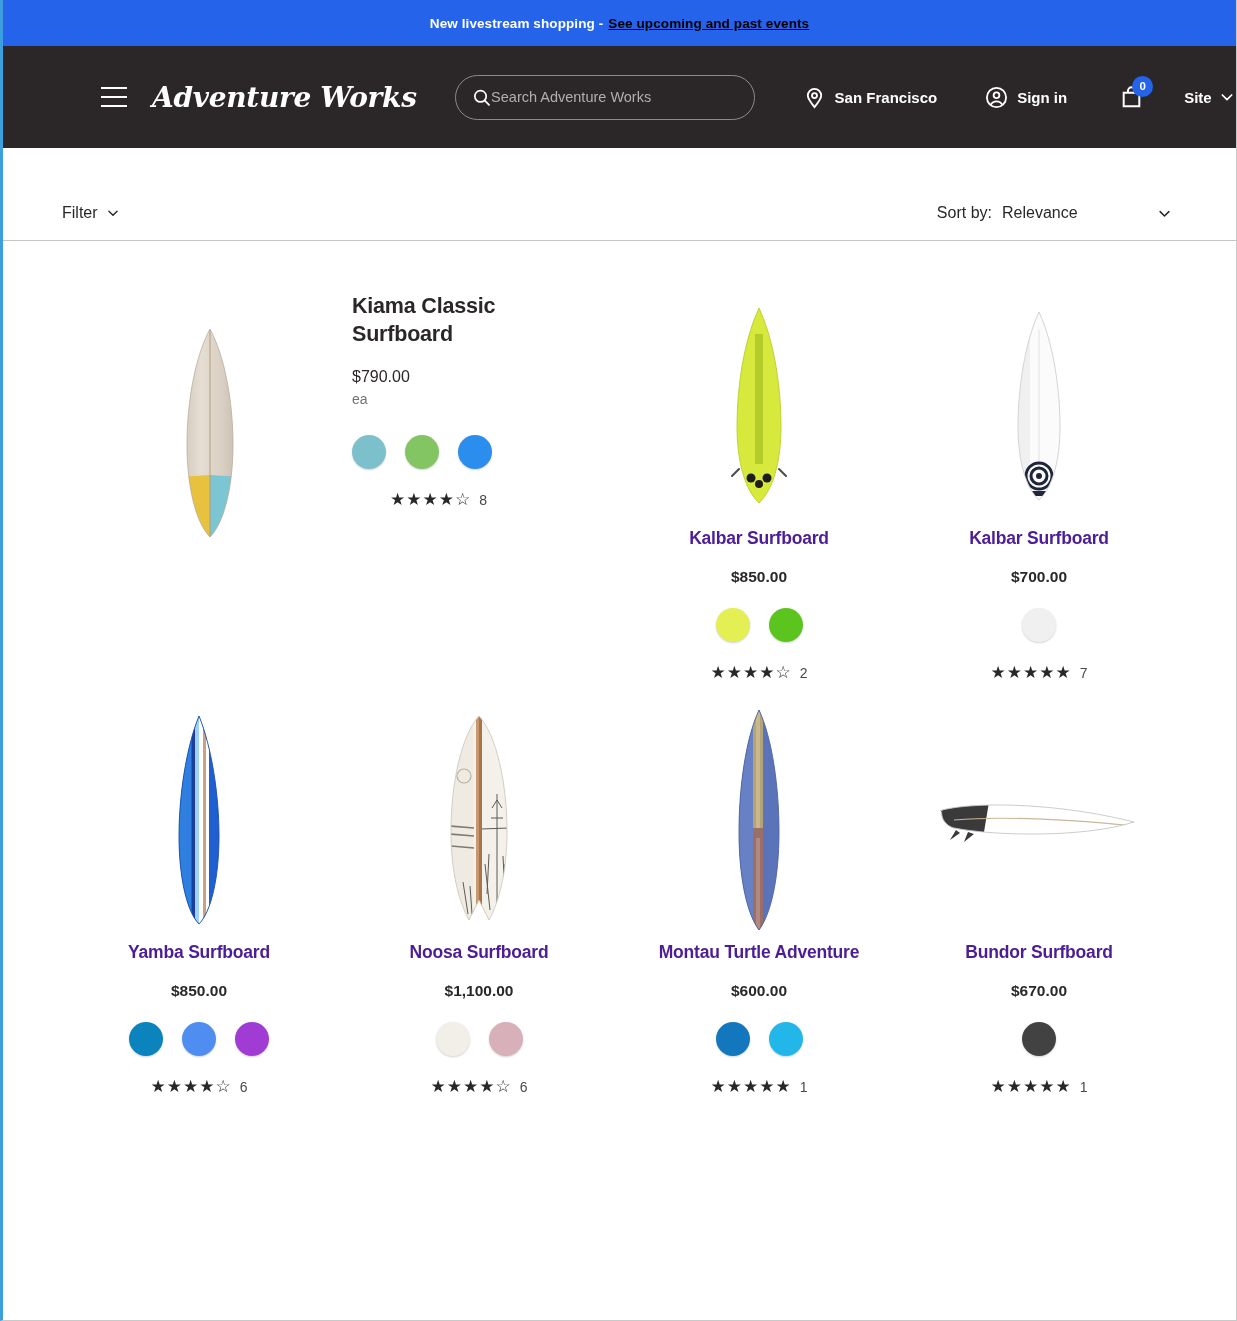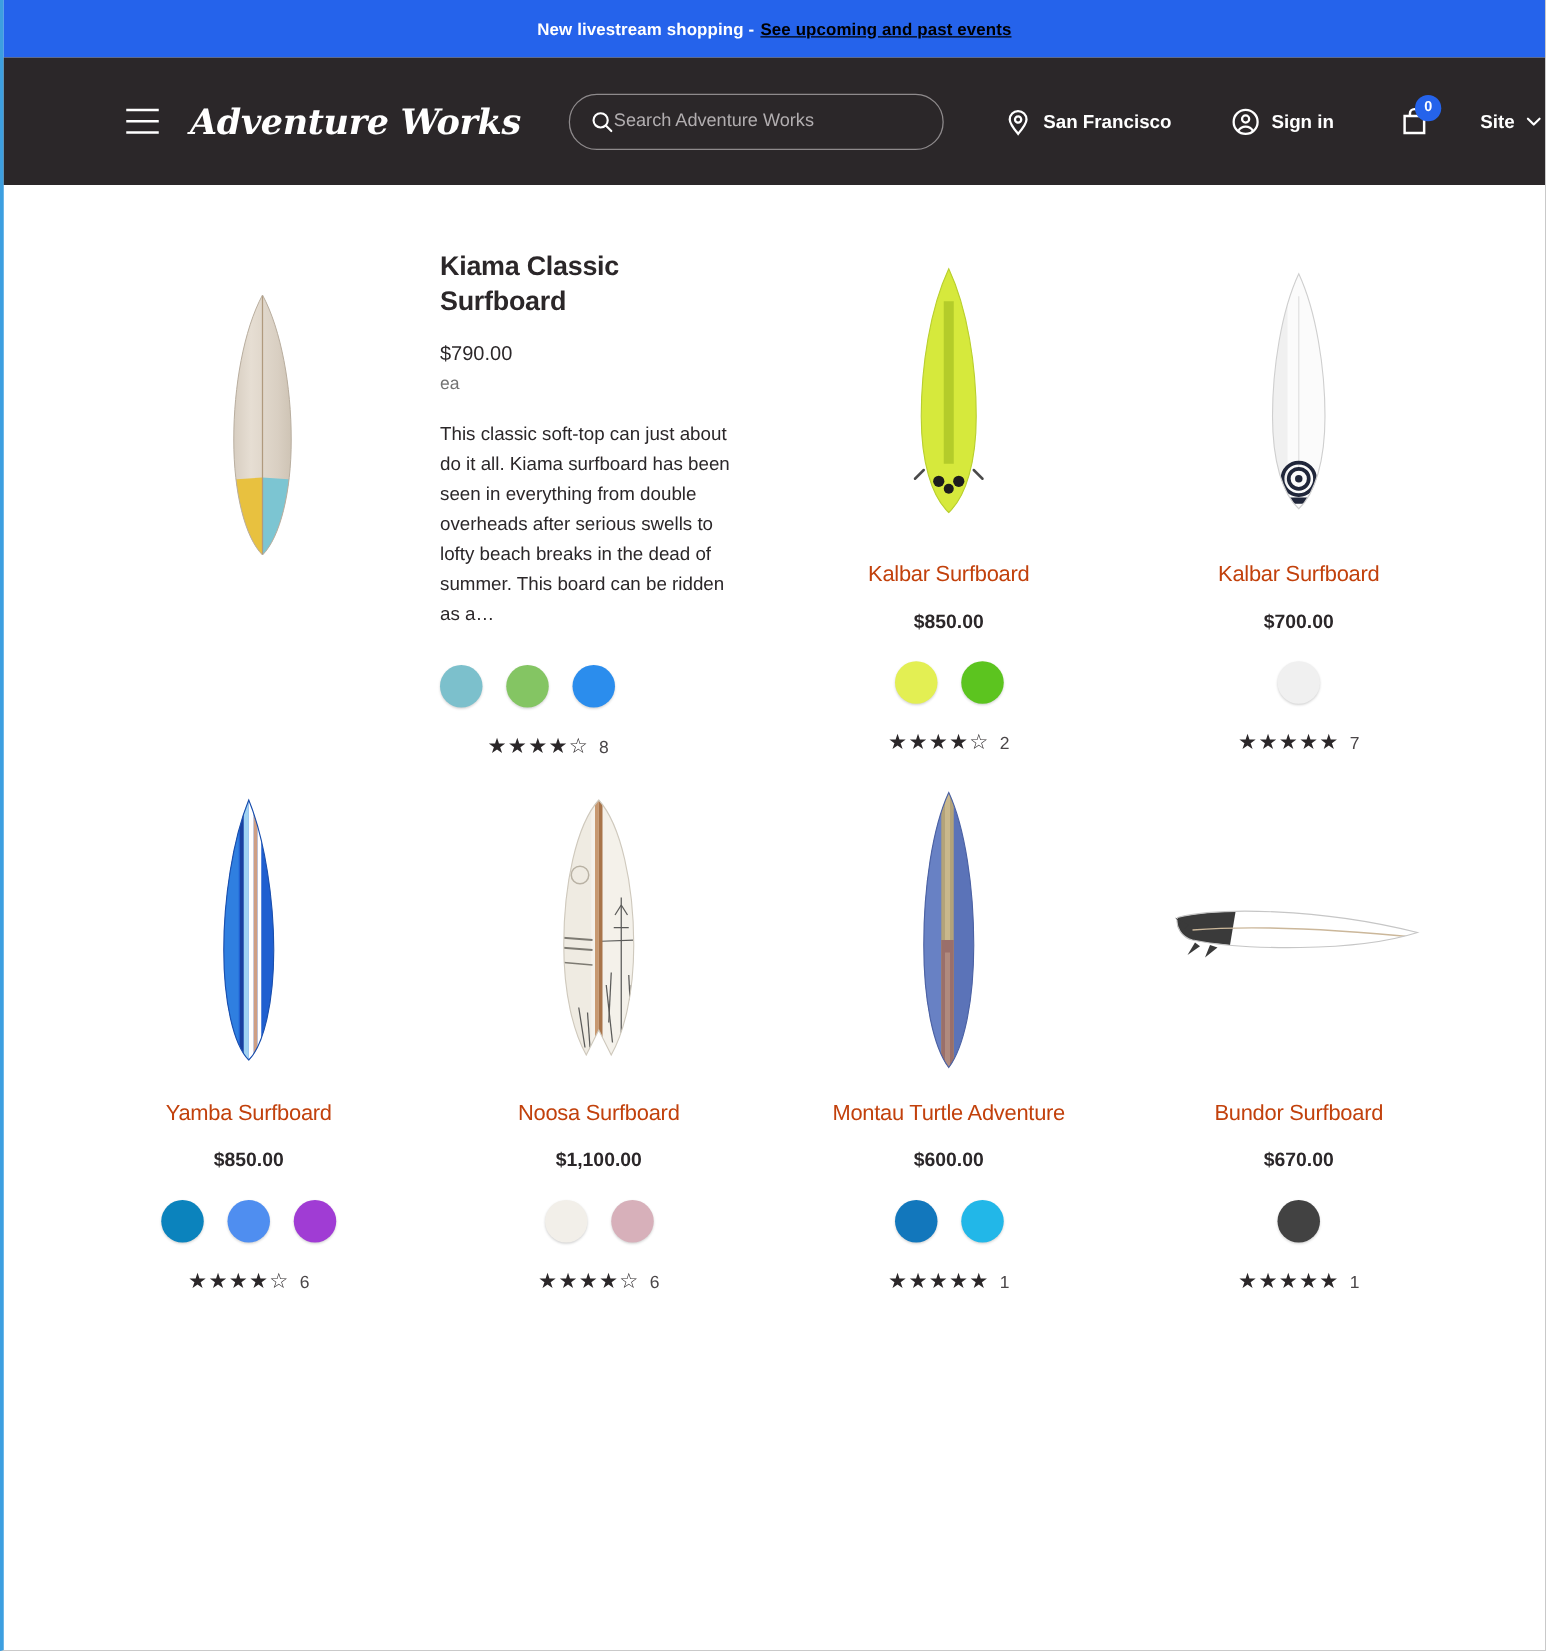--- a/index.html
+++ b/index.html
@@ -342,6 +342,24 @@
   </div>
 
 
+  <div class="filterbar">
+    <div class="filter-btn">
+      <span>Filter</span>
+      <svg width="14" height="14" viewBox="0 0 24 24" fill="none" stroke="#2b2729" stroke-width="2.4">
+        <polyline points="5 9 12 16 19 9" stroke-linecap="round" stroke-linejoin="round"></polyline>
+      </svg>
+    </div>
+
+    <div class="sort-wrap">
+      <span class="sort-label">Sort by:</span>
+      <div class="sort-select">
+        <span>Relevance</span>
+        <svg width="15" height="15" viewBox="0 0 24 24" fill="none" stroke="#2b2729" stroke-width="2.4">
+          <polyline points="5 9 12 16 19 9" stroke-linecap="round" stroke-linejoin="round"></polyline>
+        </svg>
+      </div>
+    </div>
+  </div>
 
   <div class="grid">
 

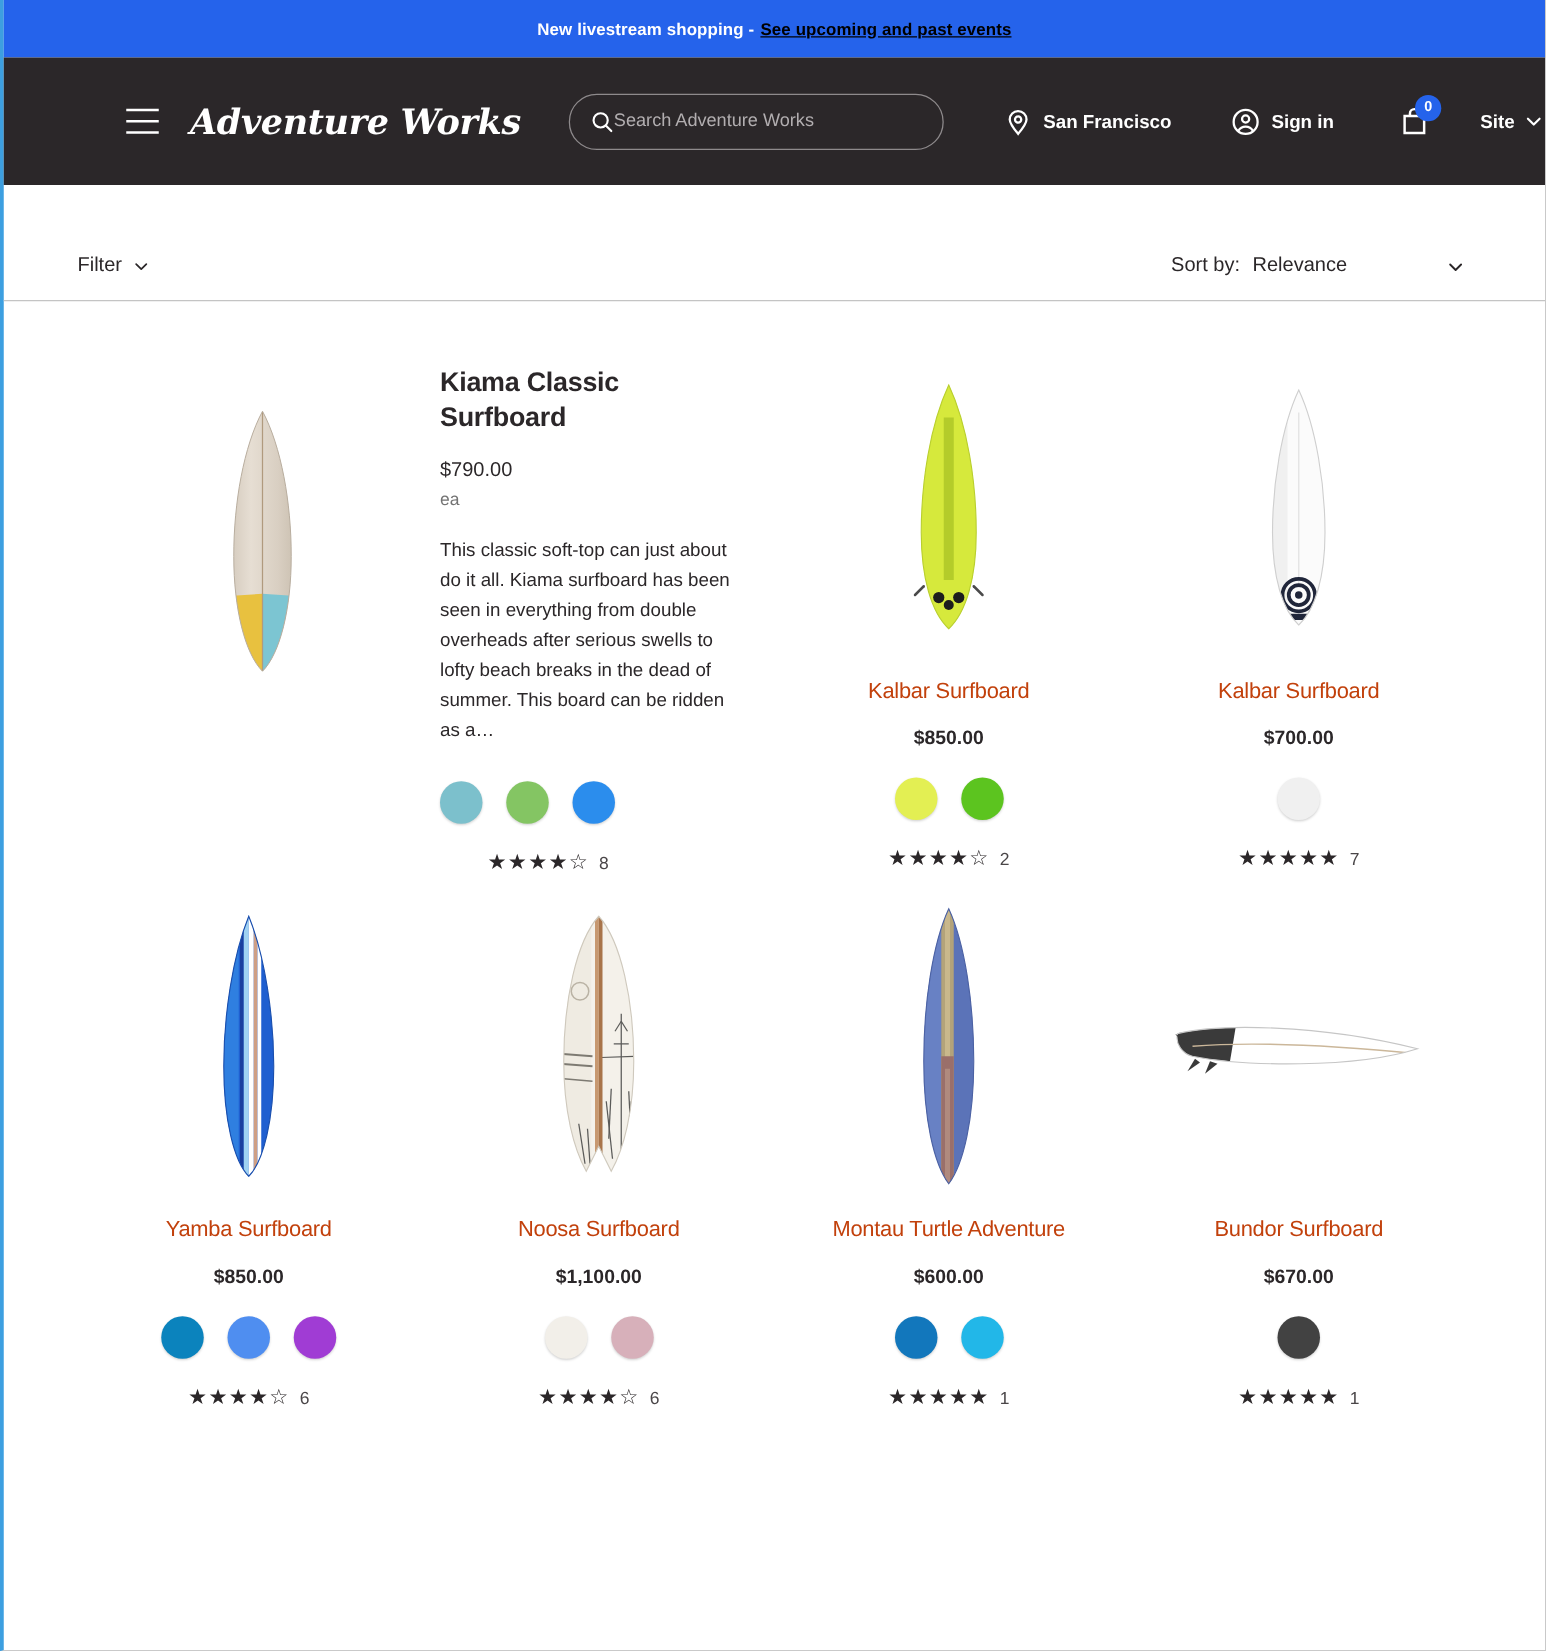--- a/index.html
+++ b/index.html
@@ -391,7 +391,6 @@
         <div class="feat-name">Kiama Classic Surfboard</div>
         <div class="feat-price">$790.00</div>
         <div class="feat-unit">ea</div>
-        <div class="feat-desc">This classic soft-top can just about do it all. Kiama surfboard has been seen in everything from double overheads after serious swells to lofty beach breaks in the dead of summer. This board can be ridden as a…</div>
 
         <div class="swatches">
           <div class="swatch" style="background:#7cc0cc"></div>

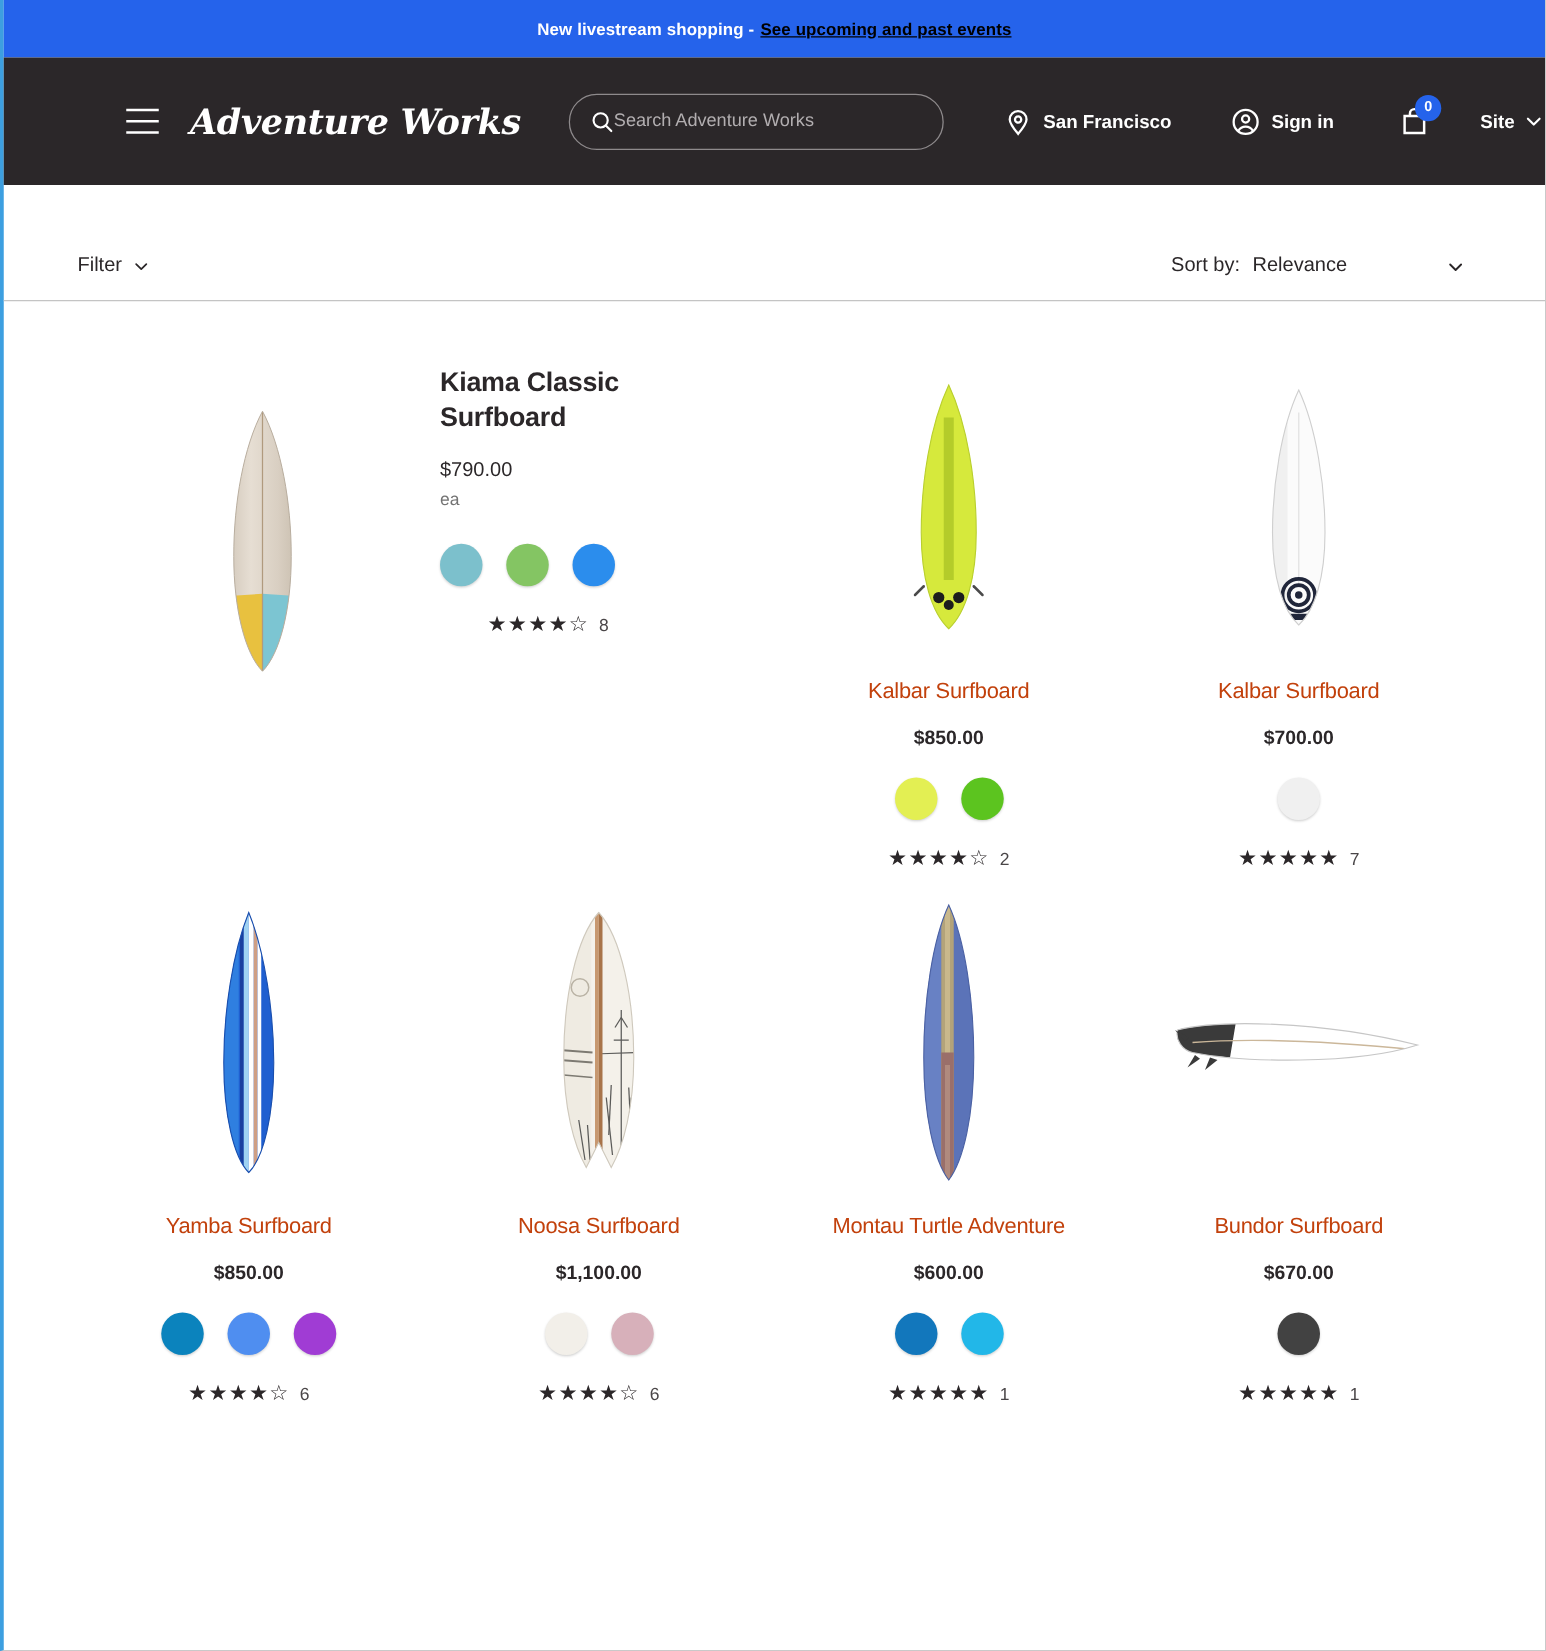--- a/index.html
+++ b/index.html
@@ -235,9 +235,8 @@
 
   .prod-name {
     font-size: 17.5px;
-    font-weight: normal;
-    color: #c2410c;
-    margin-top: 14px;
+    font-weight: bold;
+    color: #4c1d95;
     text-align: center;
     letter-spacing: -0.2px;
   }

